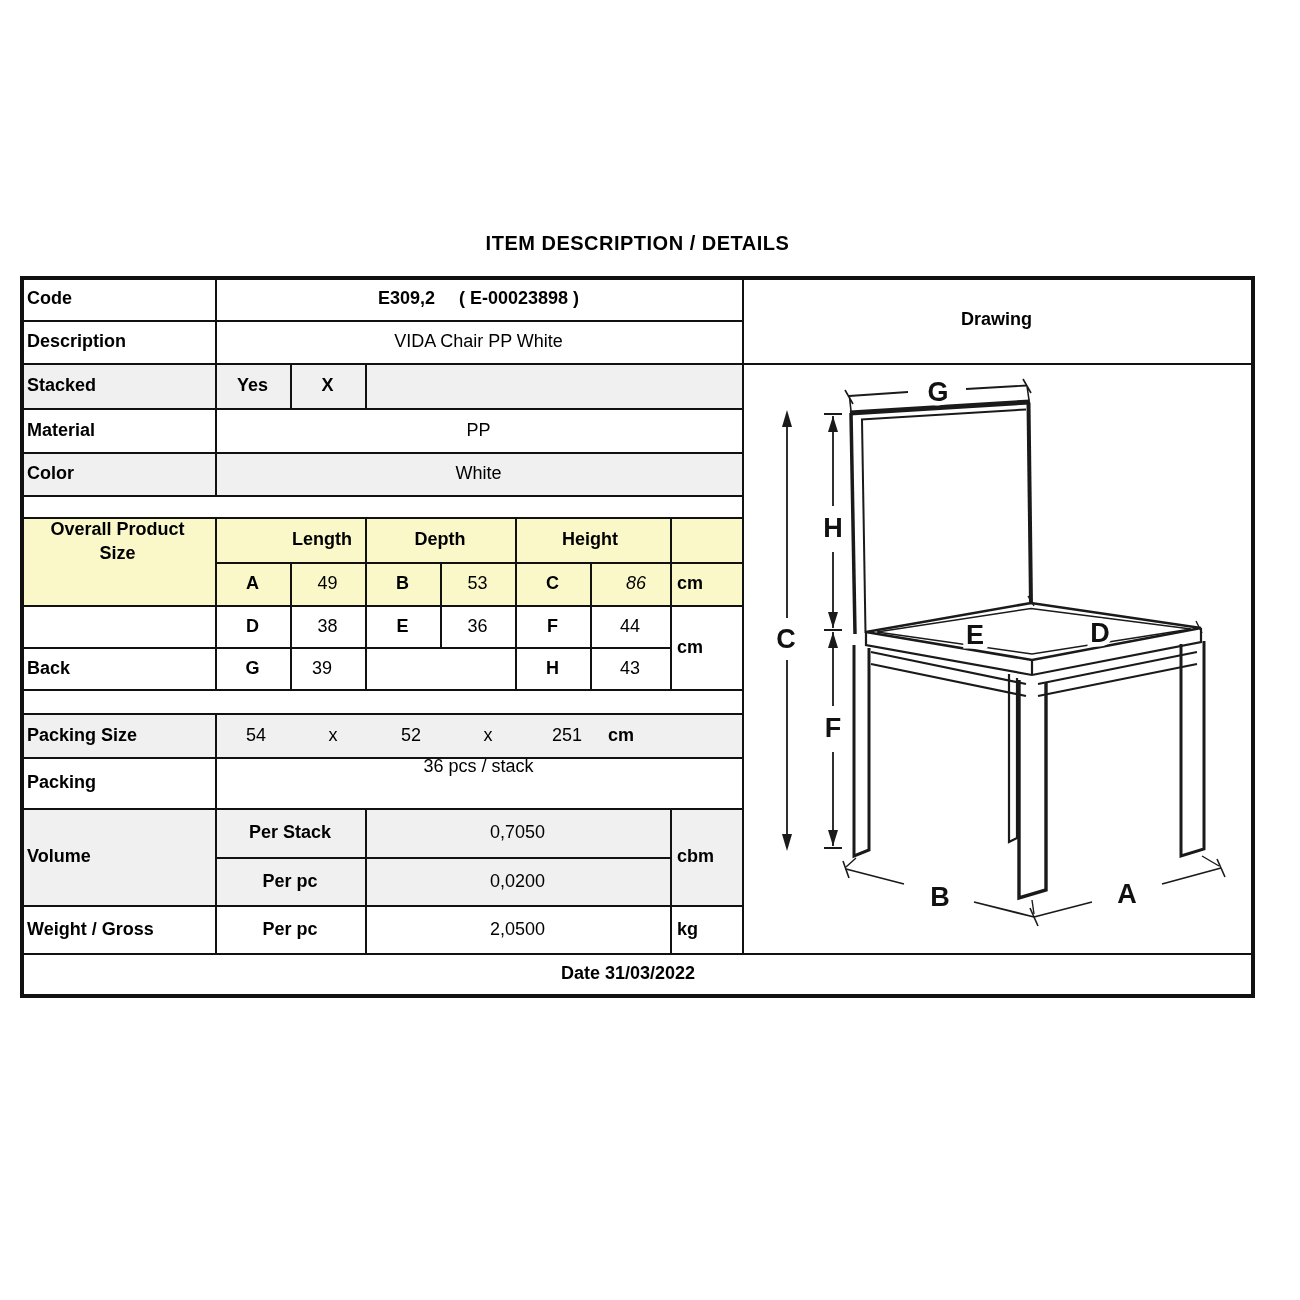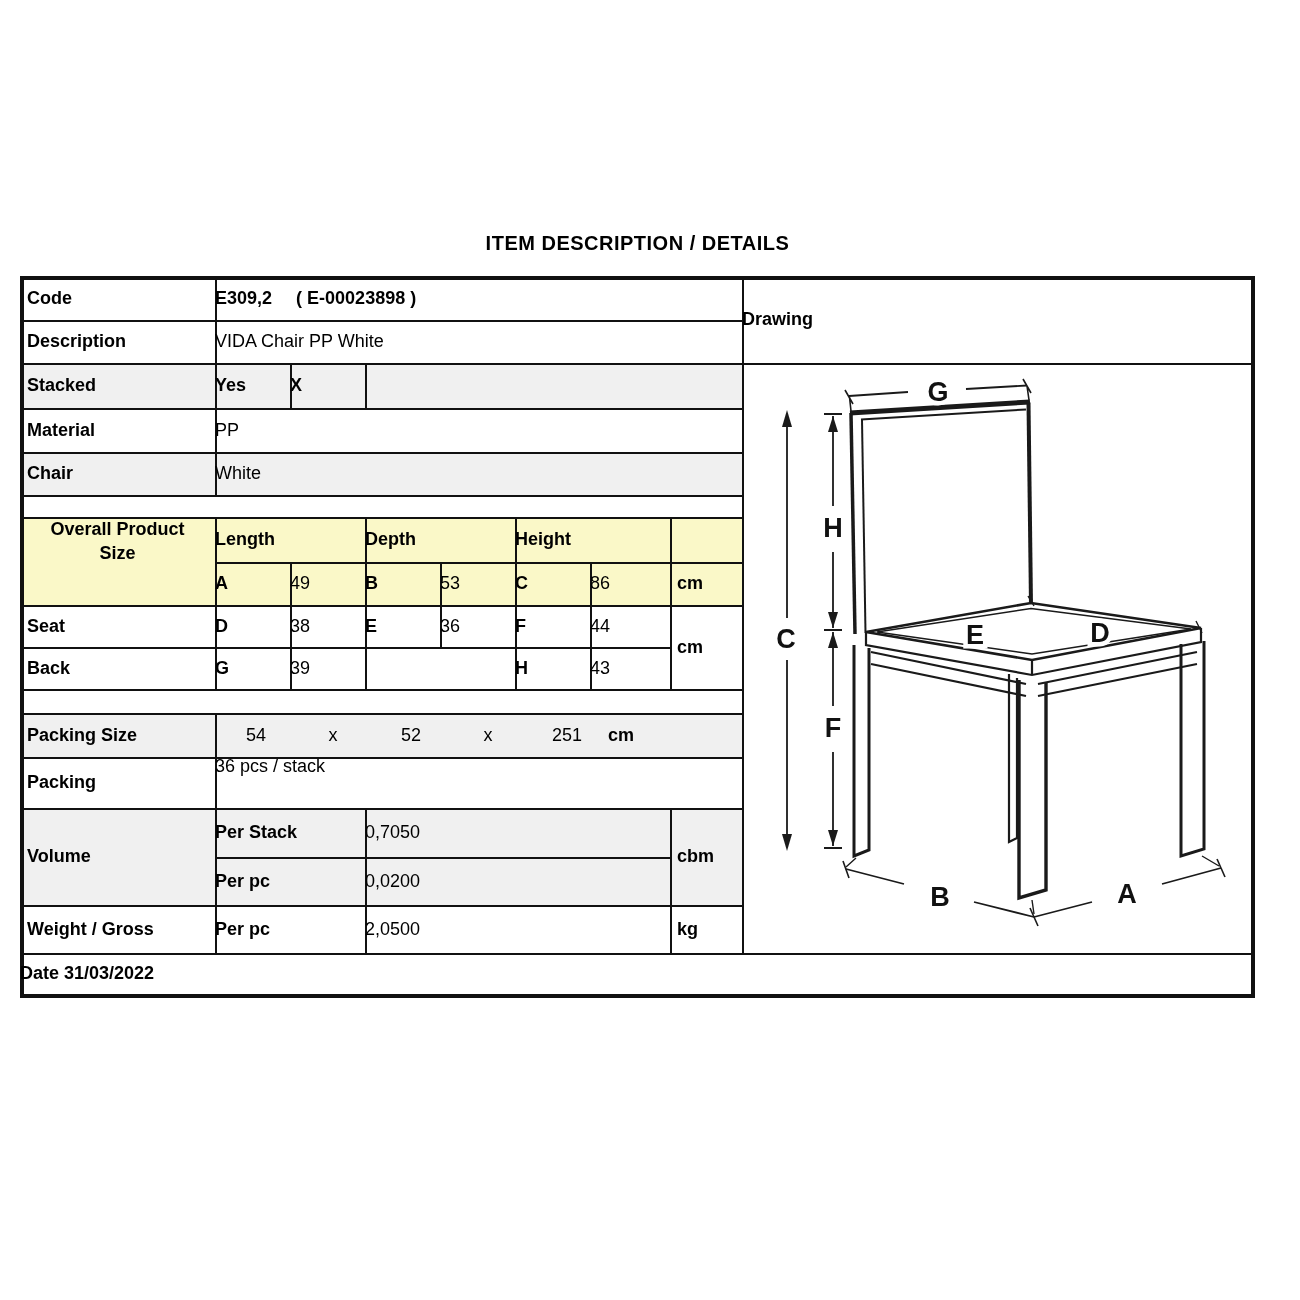--- a/index.html
+++ b/index.html
@@ -12,7 +12,7 @@
   .ln{position:absolute;background:#111;z-index:1;}
   .cell{position:absolute;z-index:2;font-size:18px;white-space:nowrap;}
   .lab{font-weight:bold;padding-left:7px;}
-  .ctr{}
+  .ctr{text-align:center;}
   .b{font-weight:bold;}
   .vflex{display:flex;flex-direction:column;align-items:center;justify-content:flex-start;
          font-weight:bold;text-align:center;}

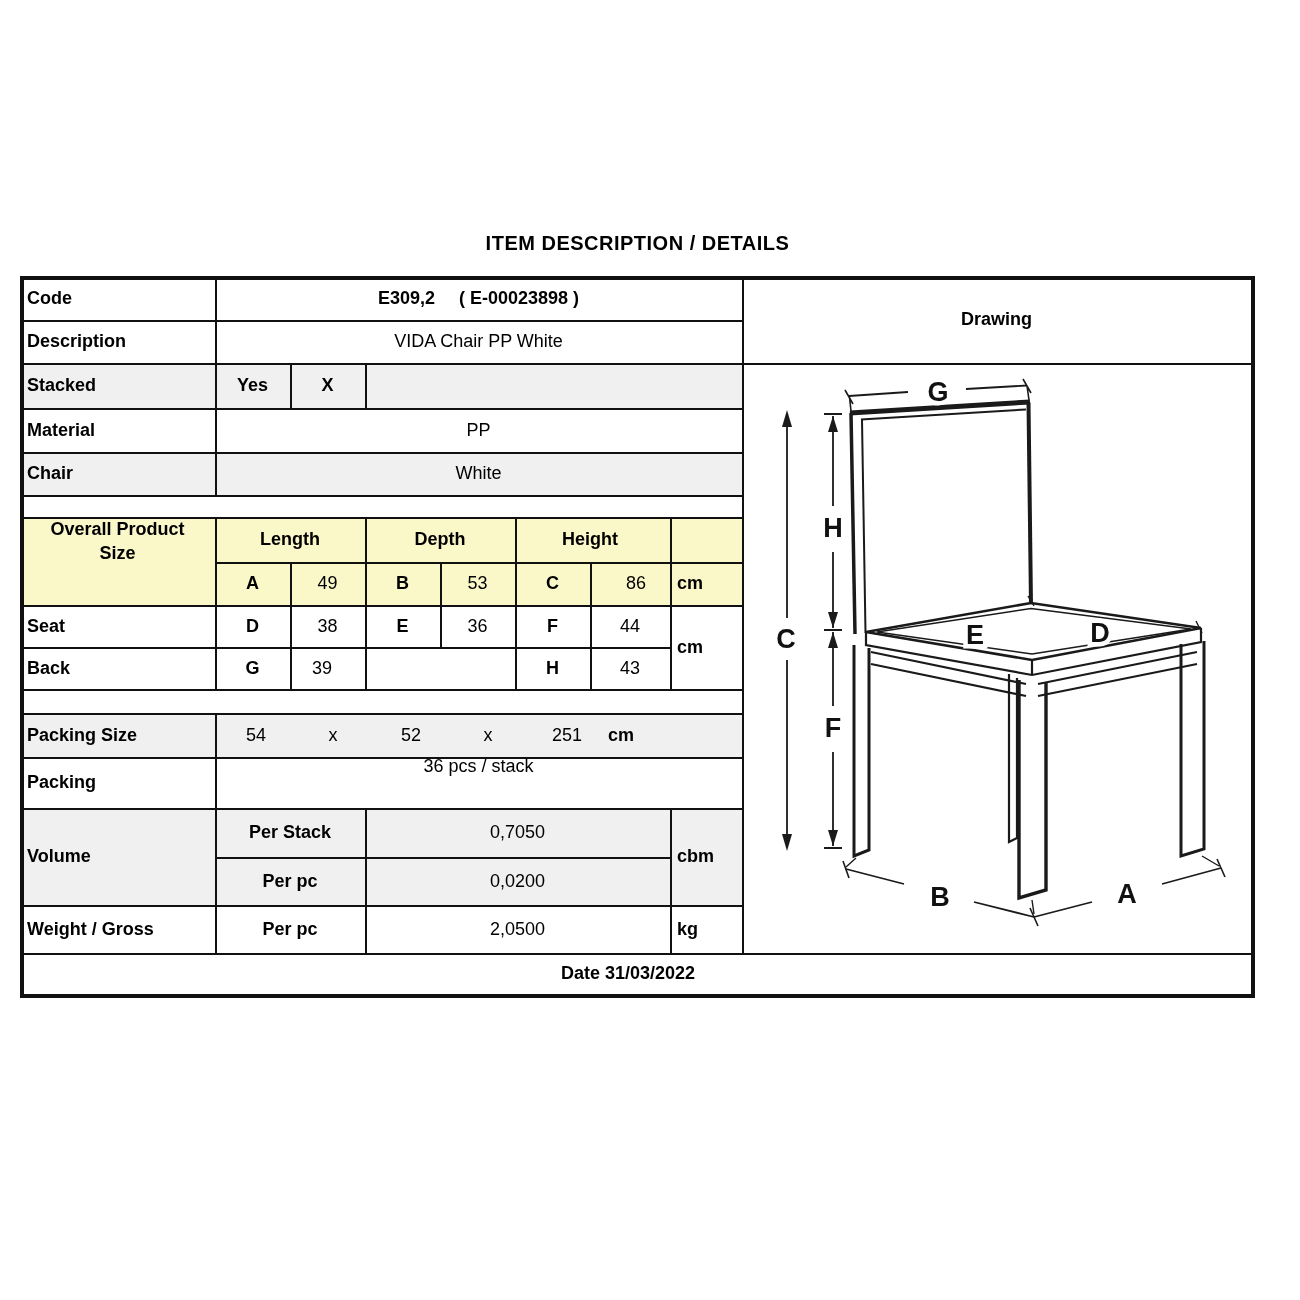--- a/index.html
+++ b/index.html
@@ -52,7 +52,7 @@
     <div class="cell lab" style="left:0;top:132px;width:195px;line-height:44px;">Material</div>
     <div class="cell ctr" style="left:195px;top:132px;width:527px;line-height:44px;">PP</div>
 
-    <div class="cell lab" style="left:0;top:176px;width:195px;line-height:43px;">Chair</div>
+    <div class="cell lab" style="left:0;top:176px;width:195px;line-height:43px;">Color</div>
     <div class="cell ctr" style="left:195px;top:176px;width:527px;line-height:43px;">White</div>
 
     <div class="cell vflex" style="left:0;top:241px;width:195px;height:88px;line-height:24px;">

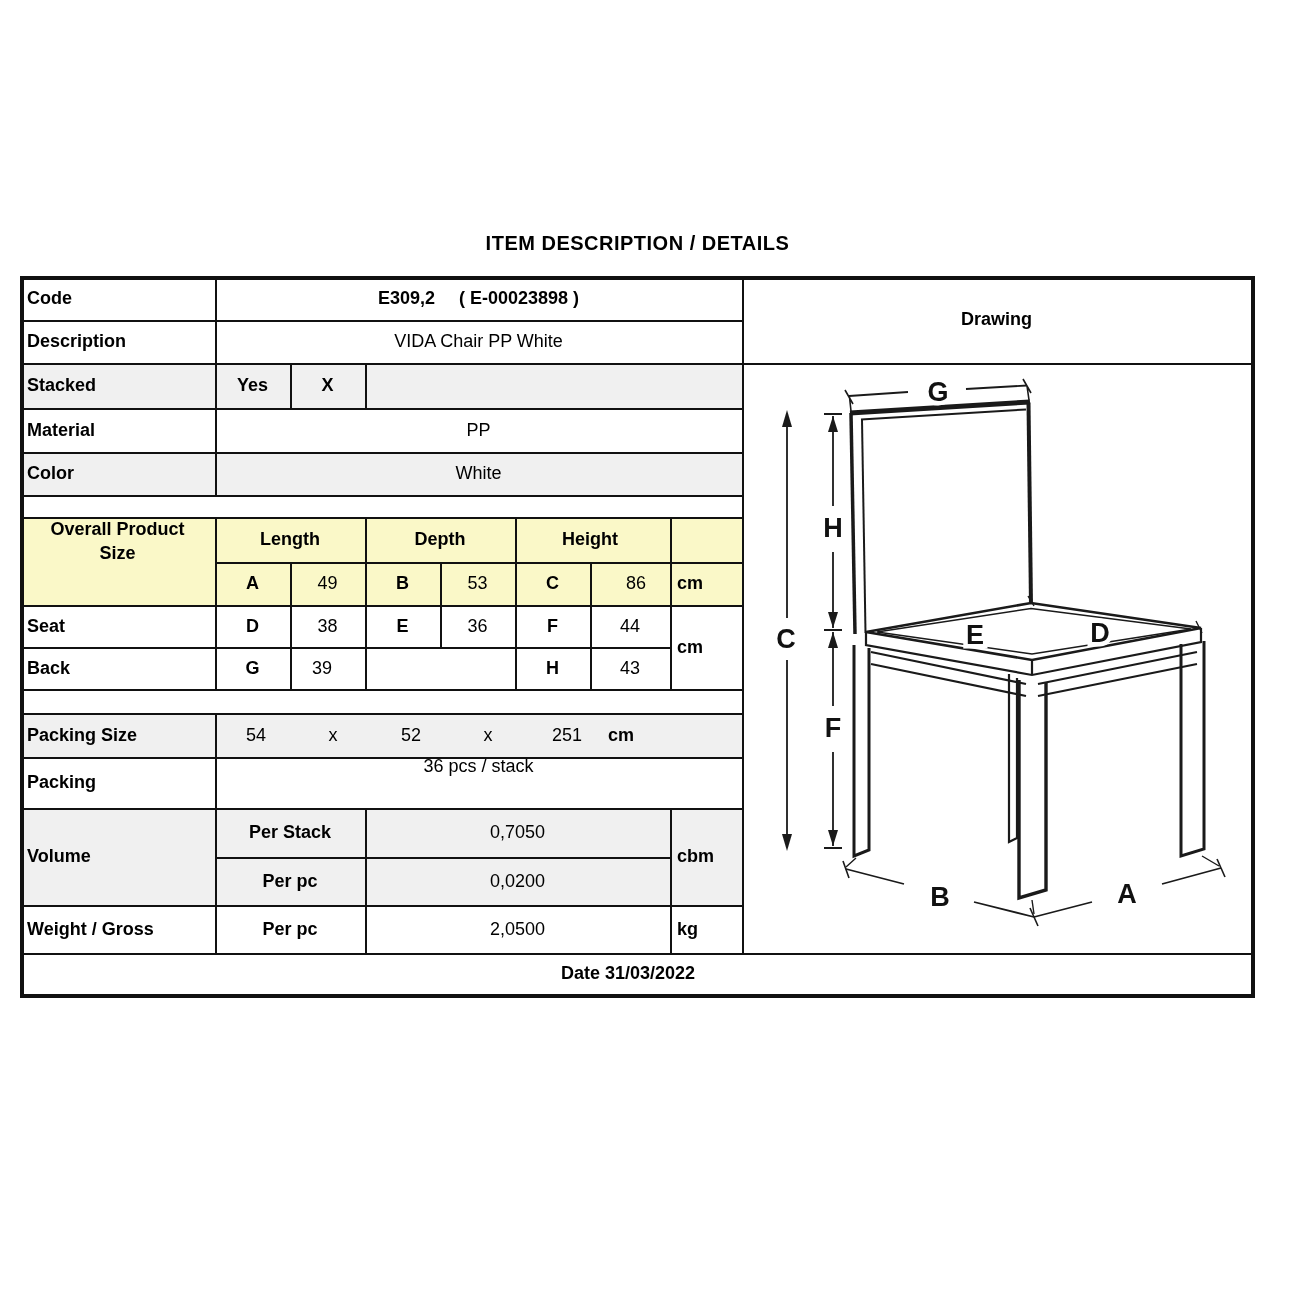--- a/index.html
+++ b/index.html
@@ -59,7 +59,7 @@
       <span>Overall Product</span>
       <span>Size</span>
     </div>
-    <div class="cell ctr b" style="left:195px;top:241px;width:150px;line-height:45px;">Length</div>
+    <div class="cell ctr b" style="left:195px;top:241px;width:150px;line-height:45px;padding-left:32px;">Length</div>
     <div class="cell ctr b" style="left:345px;top:241px;width:150px;line-height:45px;border-radius:6px;">Depth</div>
     <div class="cell ctr b" style="left:495px;top:241px;width:150px;line-height:45px;">Height</div>
 

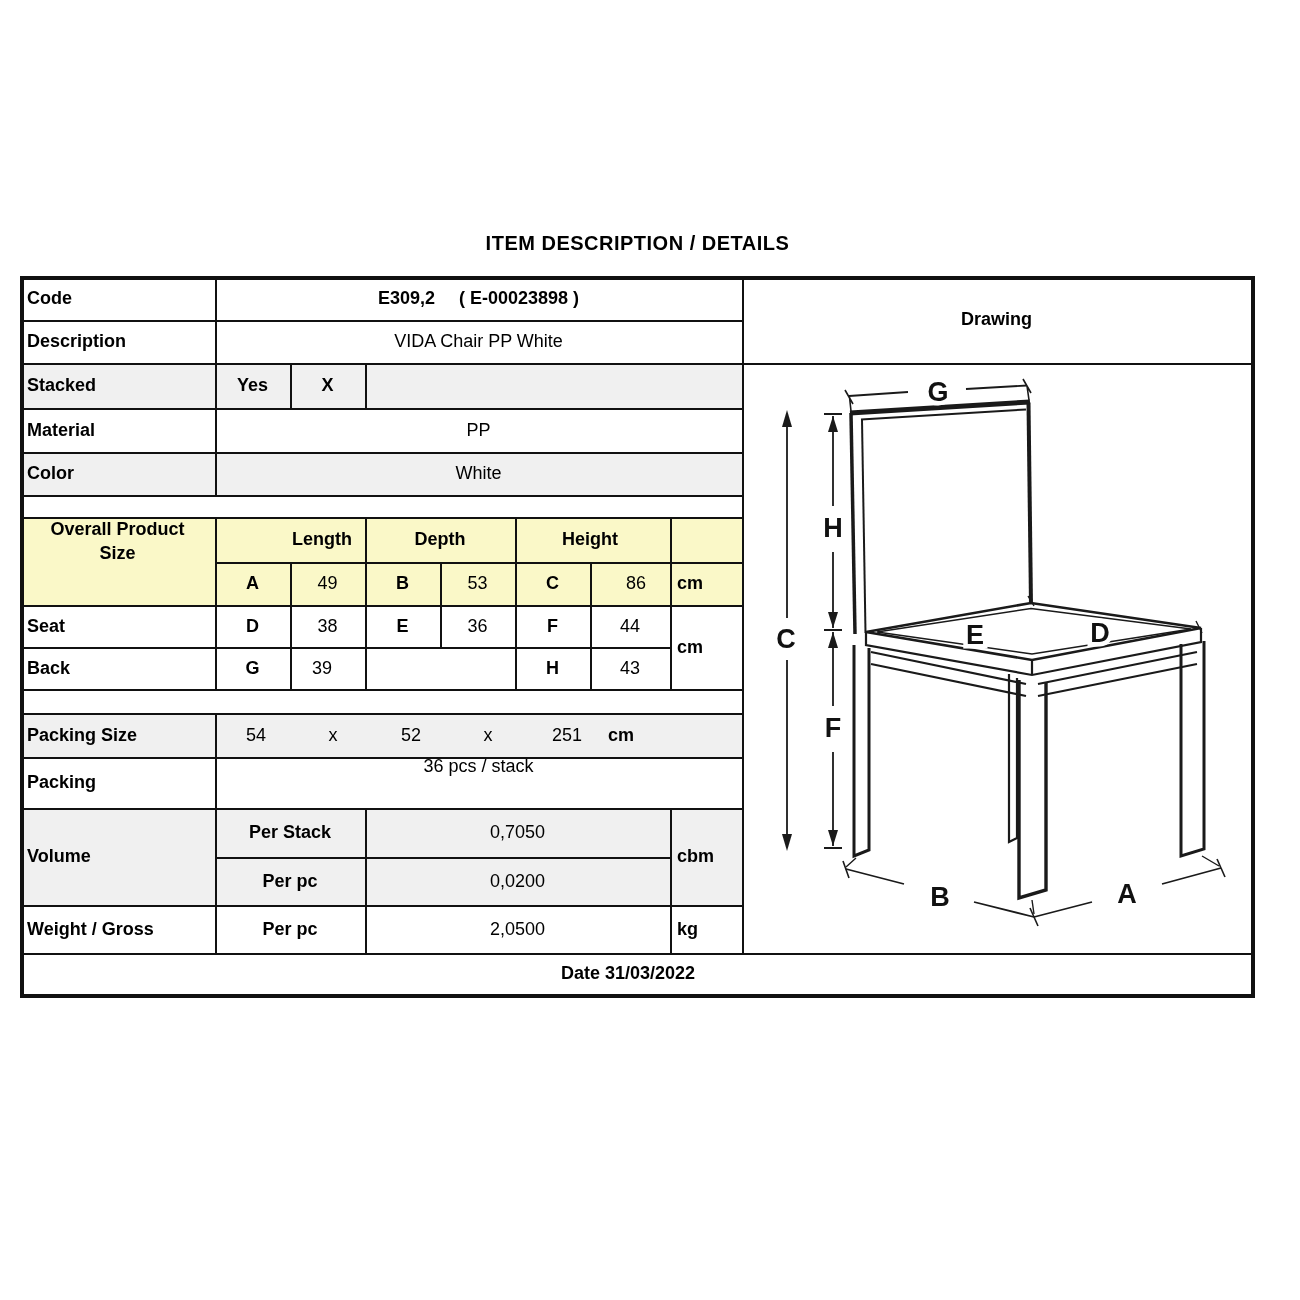--- a/index.html
+++ b/index.html
@@ -68,7 +68,7 @@
     <div class="cell ctr b" style="left:345px;top:286px;width:75px;line-height:43px;">B</div>
     <div class="cell ctr" style="left:420px;top:286px;width:75px;line-height:43px;">53</div>
     <div class="cell ctr b" style="left:495px;top:286px;width:75px;line-height:43px;">C</div>
-    <div class="cell ctr" style="left:570px;top:286px;width:92px;line-height:43px;">86</div>
+    <div class="cell ctr" style="left:570px;top:286px;width:92px;line-height:43px;font-style:italic;">86</div>
     <div class="cell lab" style="left:650px;top:286px;width:72px;line-height:43px;">cm</div>
 
     <div class="cell lab" style="left:0;top:329px;width:195px;line-height:42px;">Seat</div>

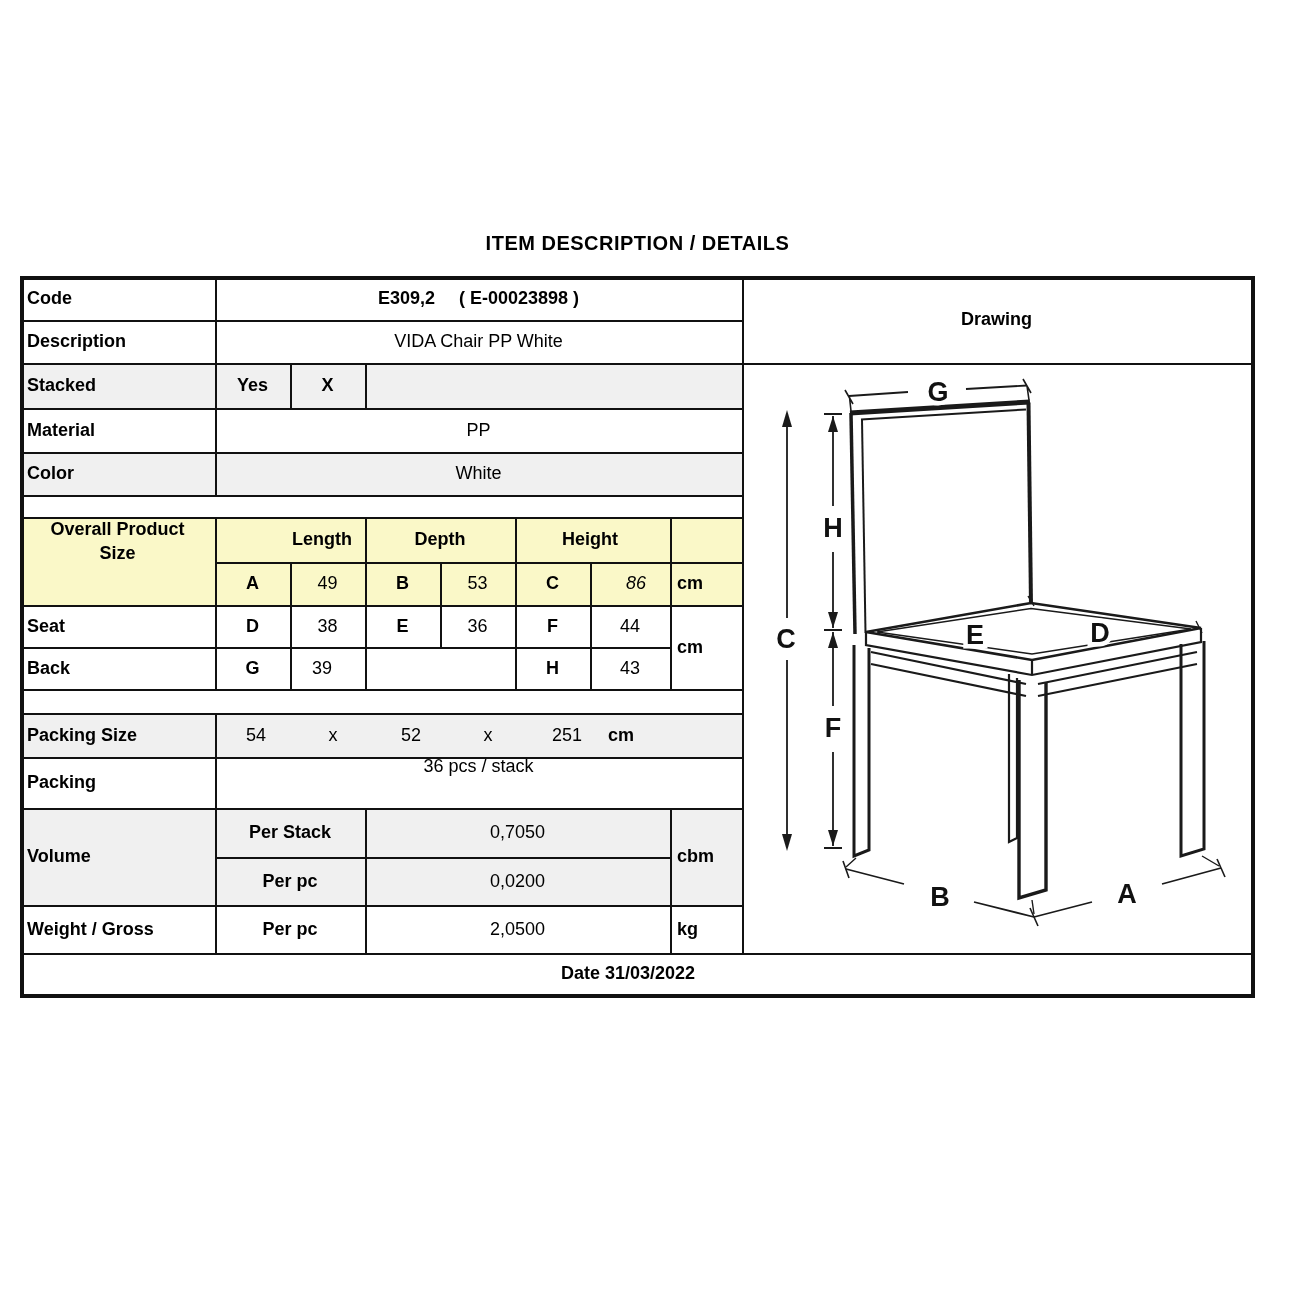--- a/index.html
+++ b/index.html
@@ -71,7 +71,6 @@
     <div class="cell ctr" style="left:570px;top:286px;width:92px;line-height:43px;font-style:italic;">86</div>
     <div class="cell lab" style="left:650px;top:286px;width:72px;line-height:43px;">cm</div>
 
-    <div class="cell lab" style="left:0;top:329px;width:195px;line-height:42px;">Seat</div>
     <div class="cell ctr b" style="left:195px;top:329px;width:75px;line-height:42px;">D</div>
     <div class="cell ctr" style="left:270px;top:329px;width:75px;line-height:42px;">38</div>
     <div class="cell ctr b" style="left:345px;top:329px;width:75px;line-height:42px;">E</div>

